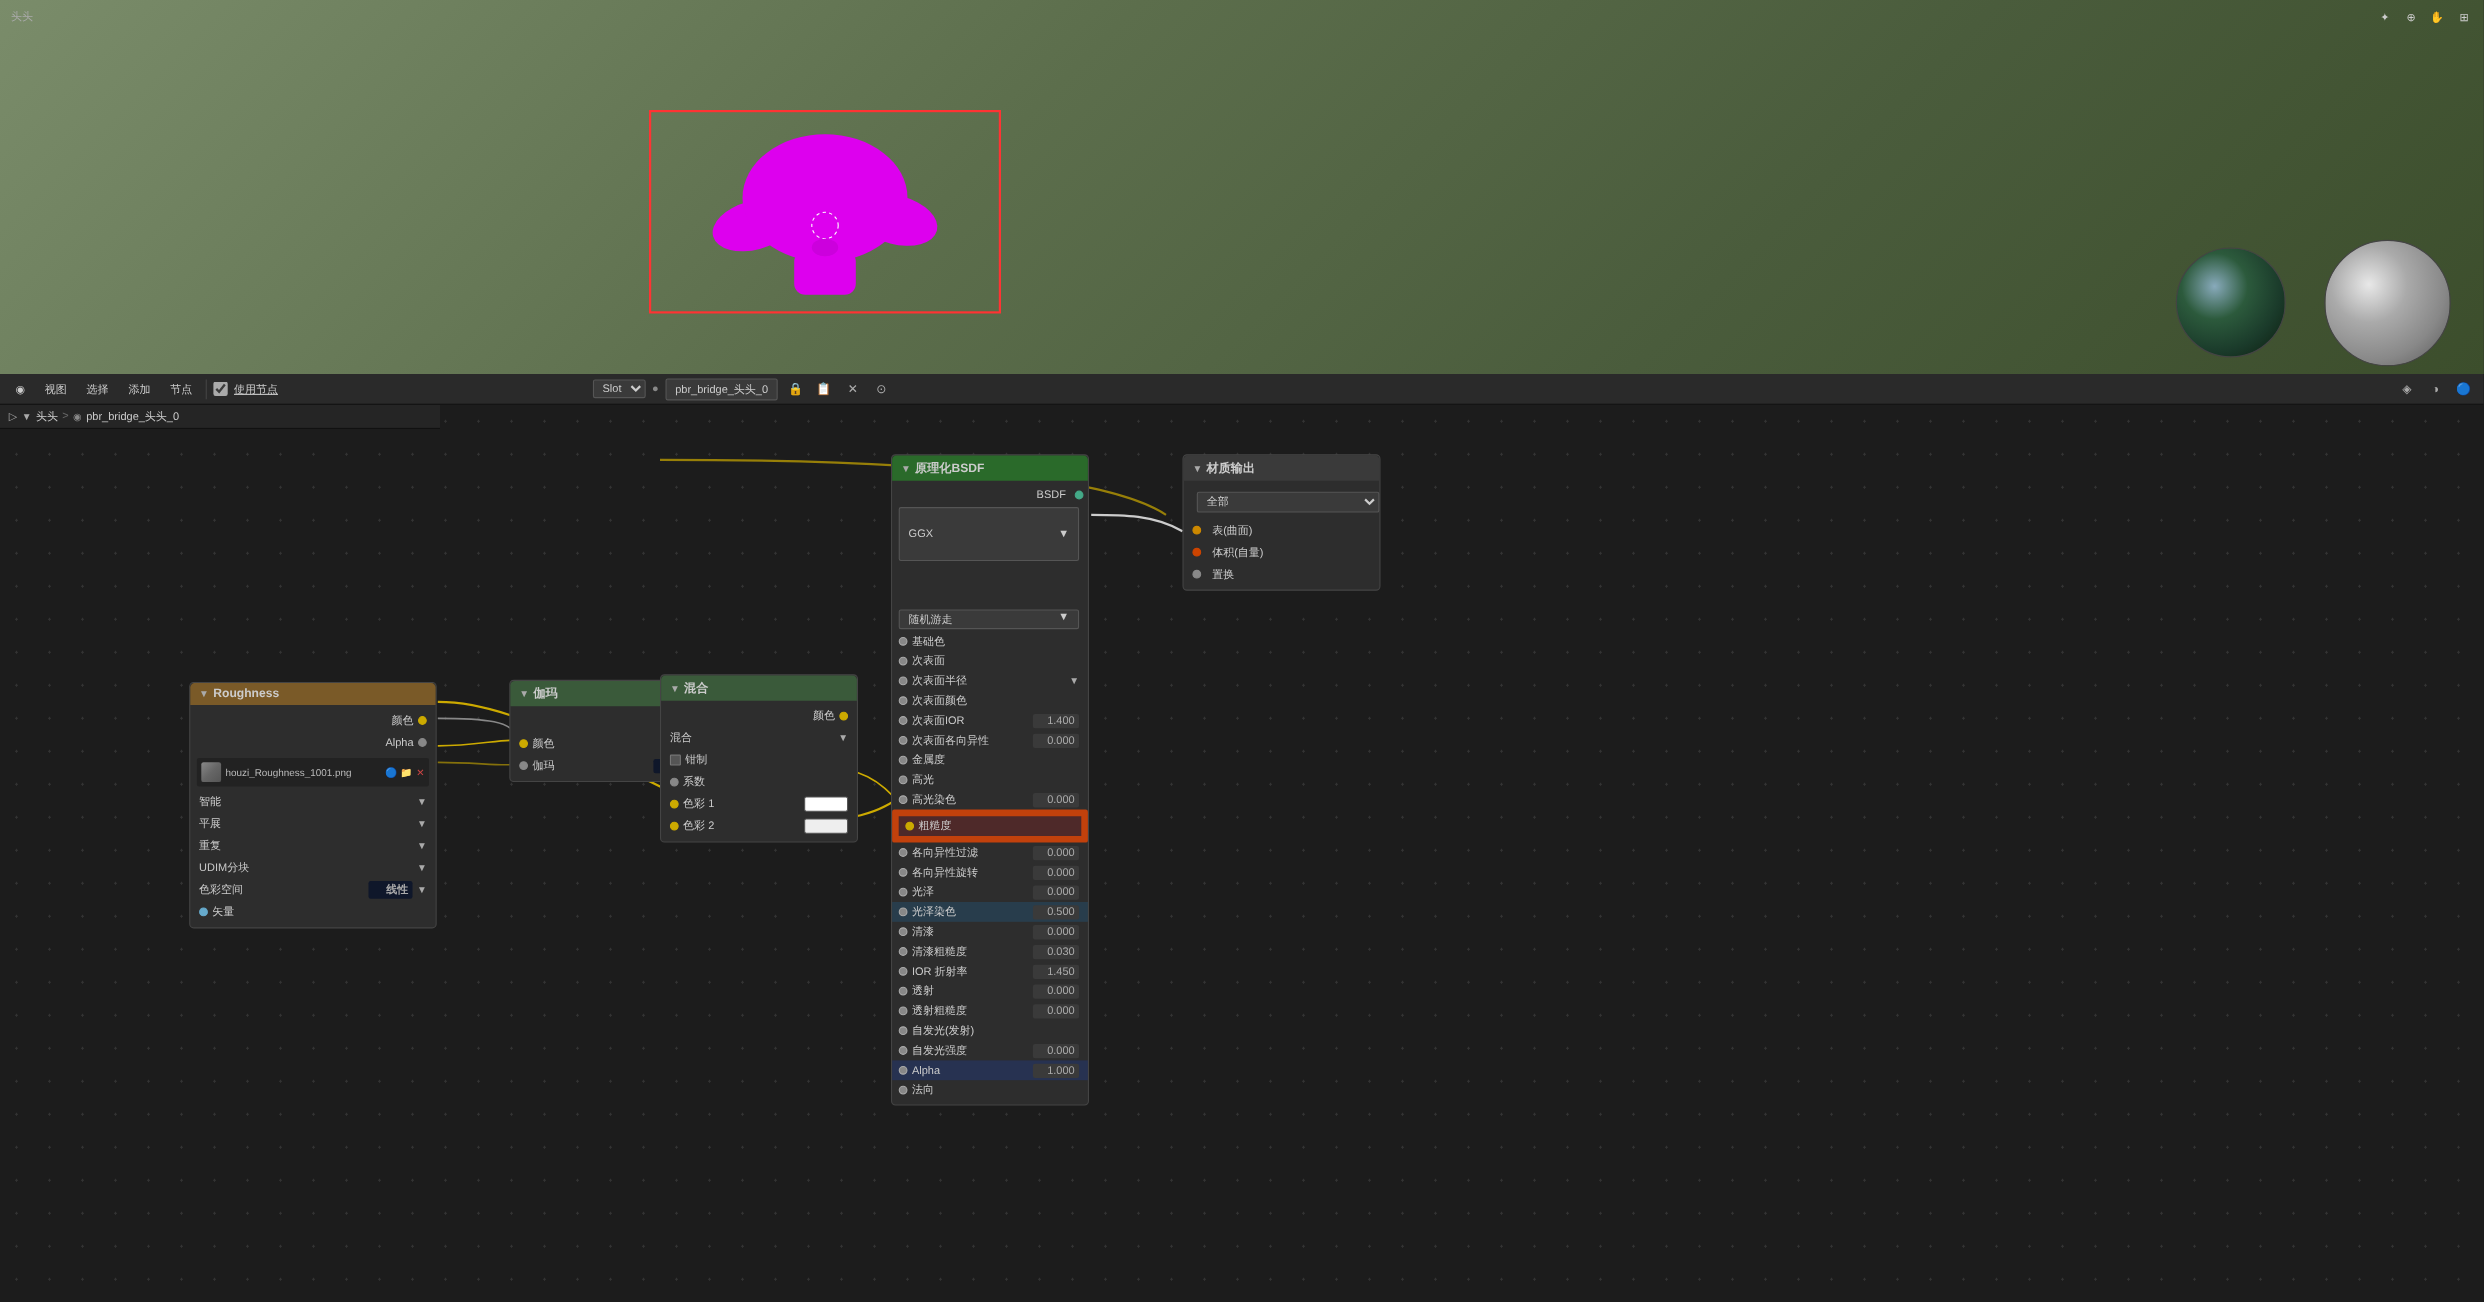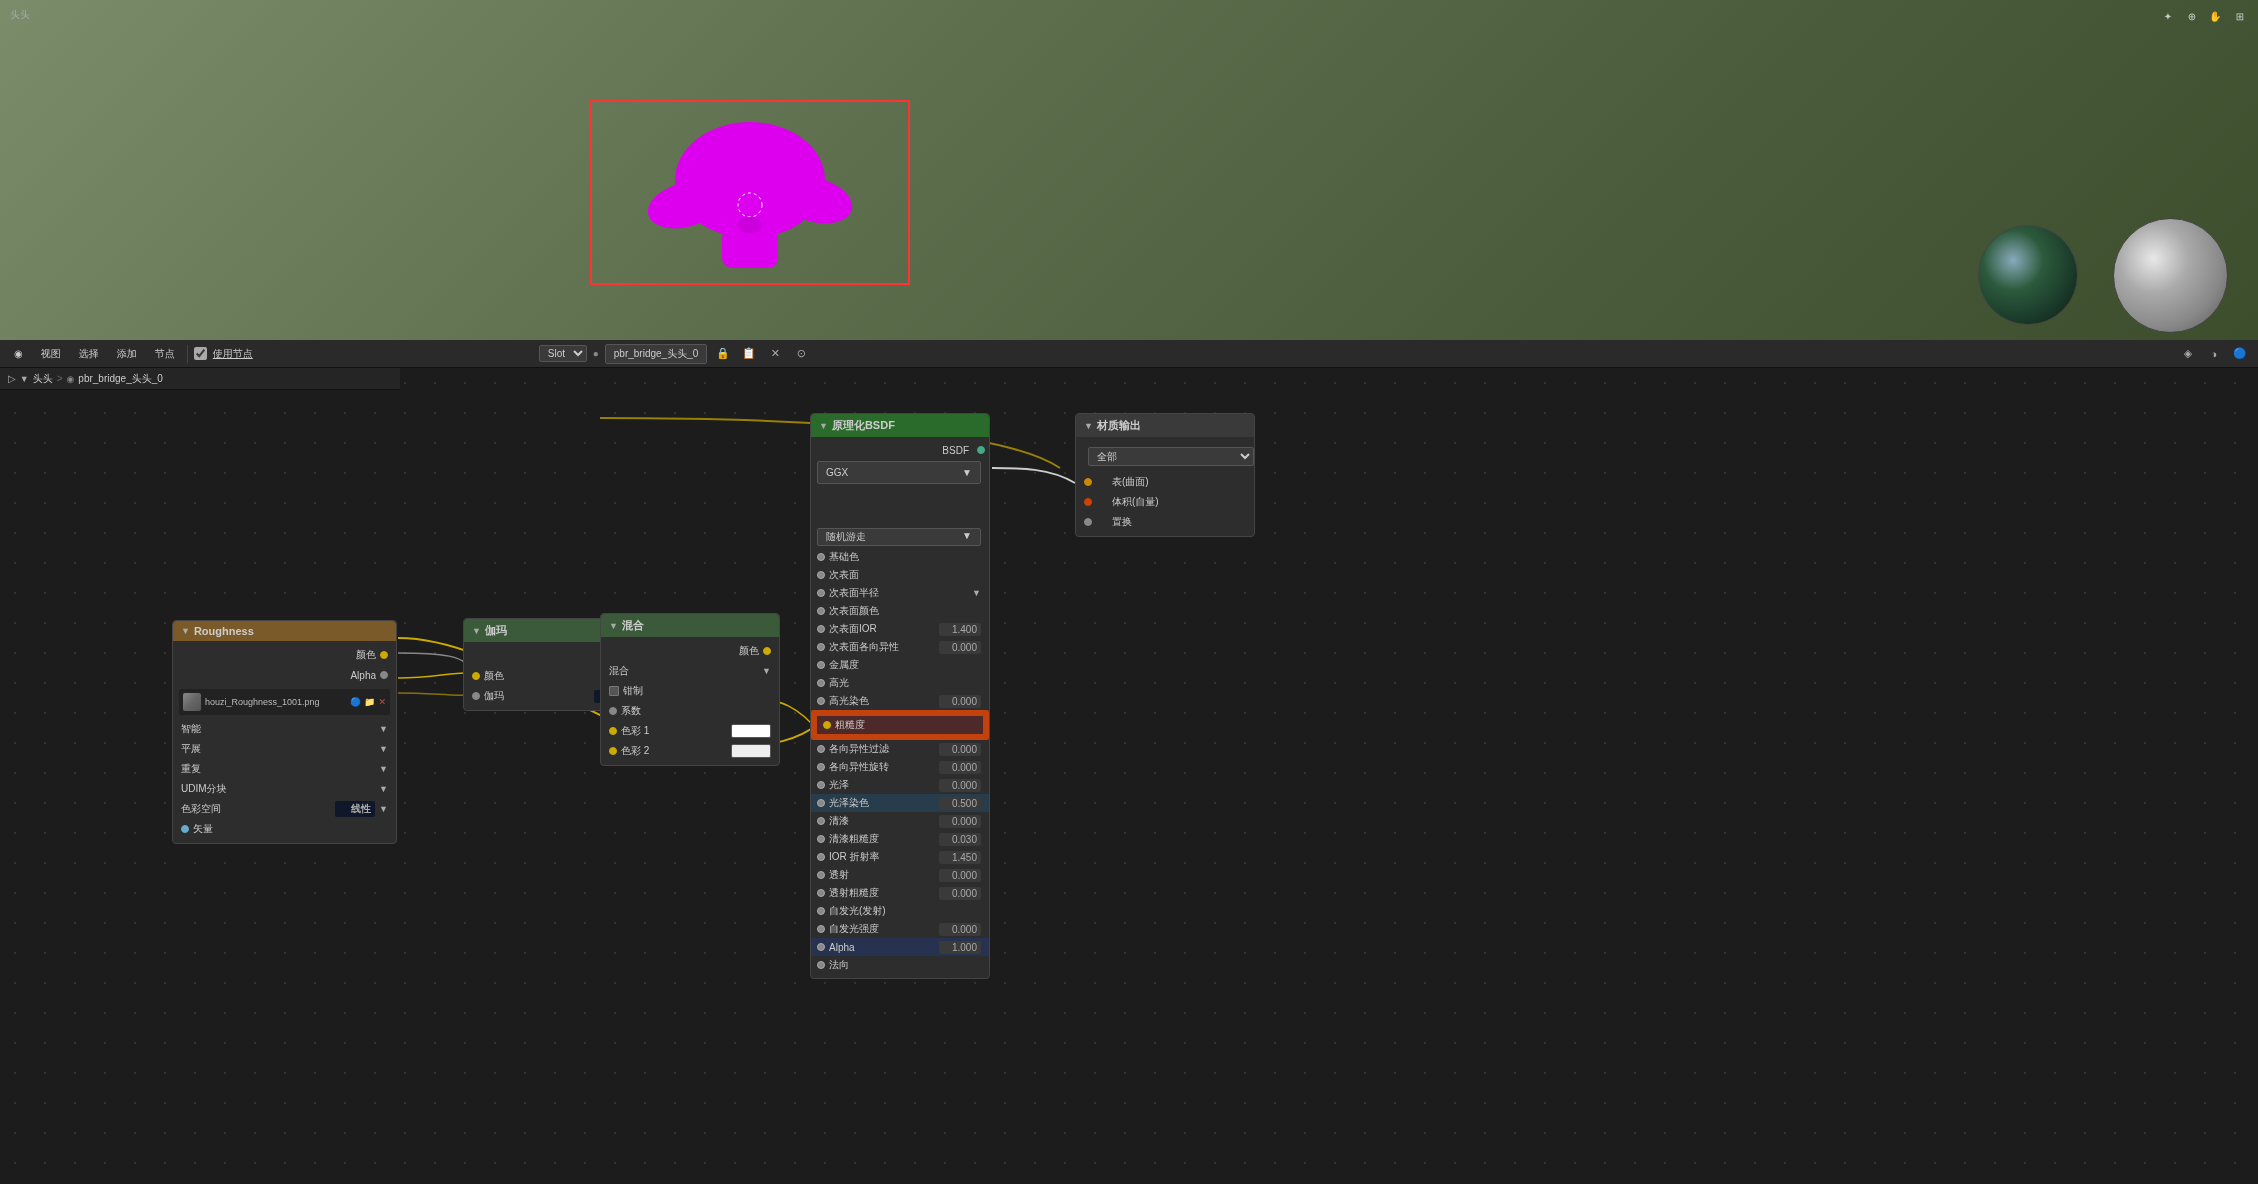--- a/index.html
+++ b/index.html
@@ -738,7 +738,7 @@
         </div>
 
         <div class="bsdf-row">
-          <span style="background:#3a3a3a;border:1px solid #555;padding:5px 8px;border-radius:2px;font-size:10px;color:#ccc;width:100%;display:flex;justify-content:space-between;gap:28px;">
+          <span style="background:#3a3a3a;border:1px solid #555;padding:18px 8px;border-radius:2px;font-size:10px;color:#ccc;width:100%;display:flex;justify-content:space-between;gap:28px;">
             <span>GGX</span>
             <span>▼</span>
           </span>

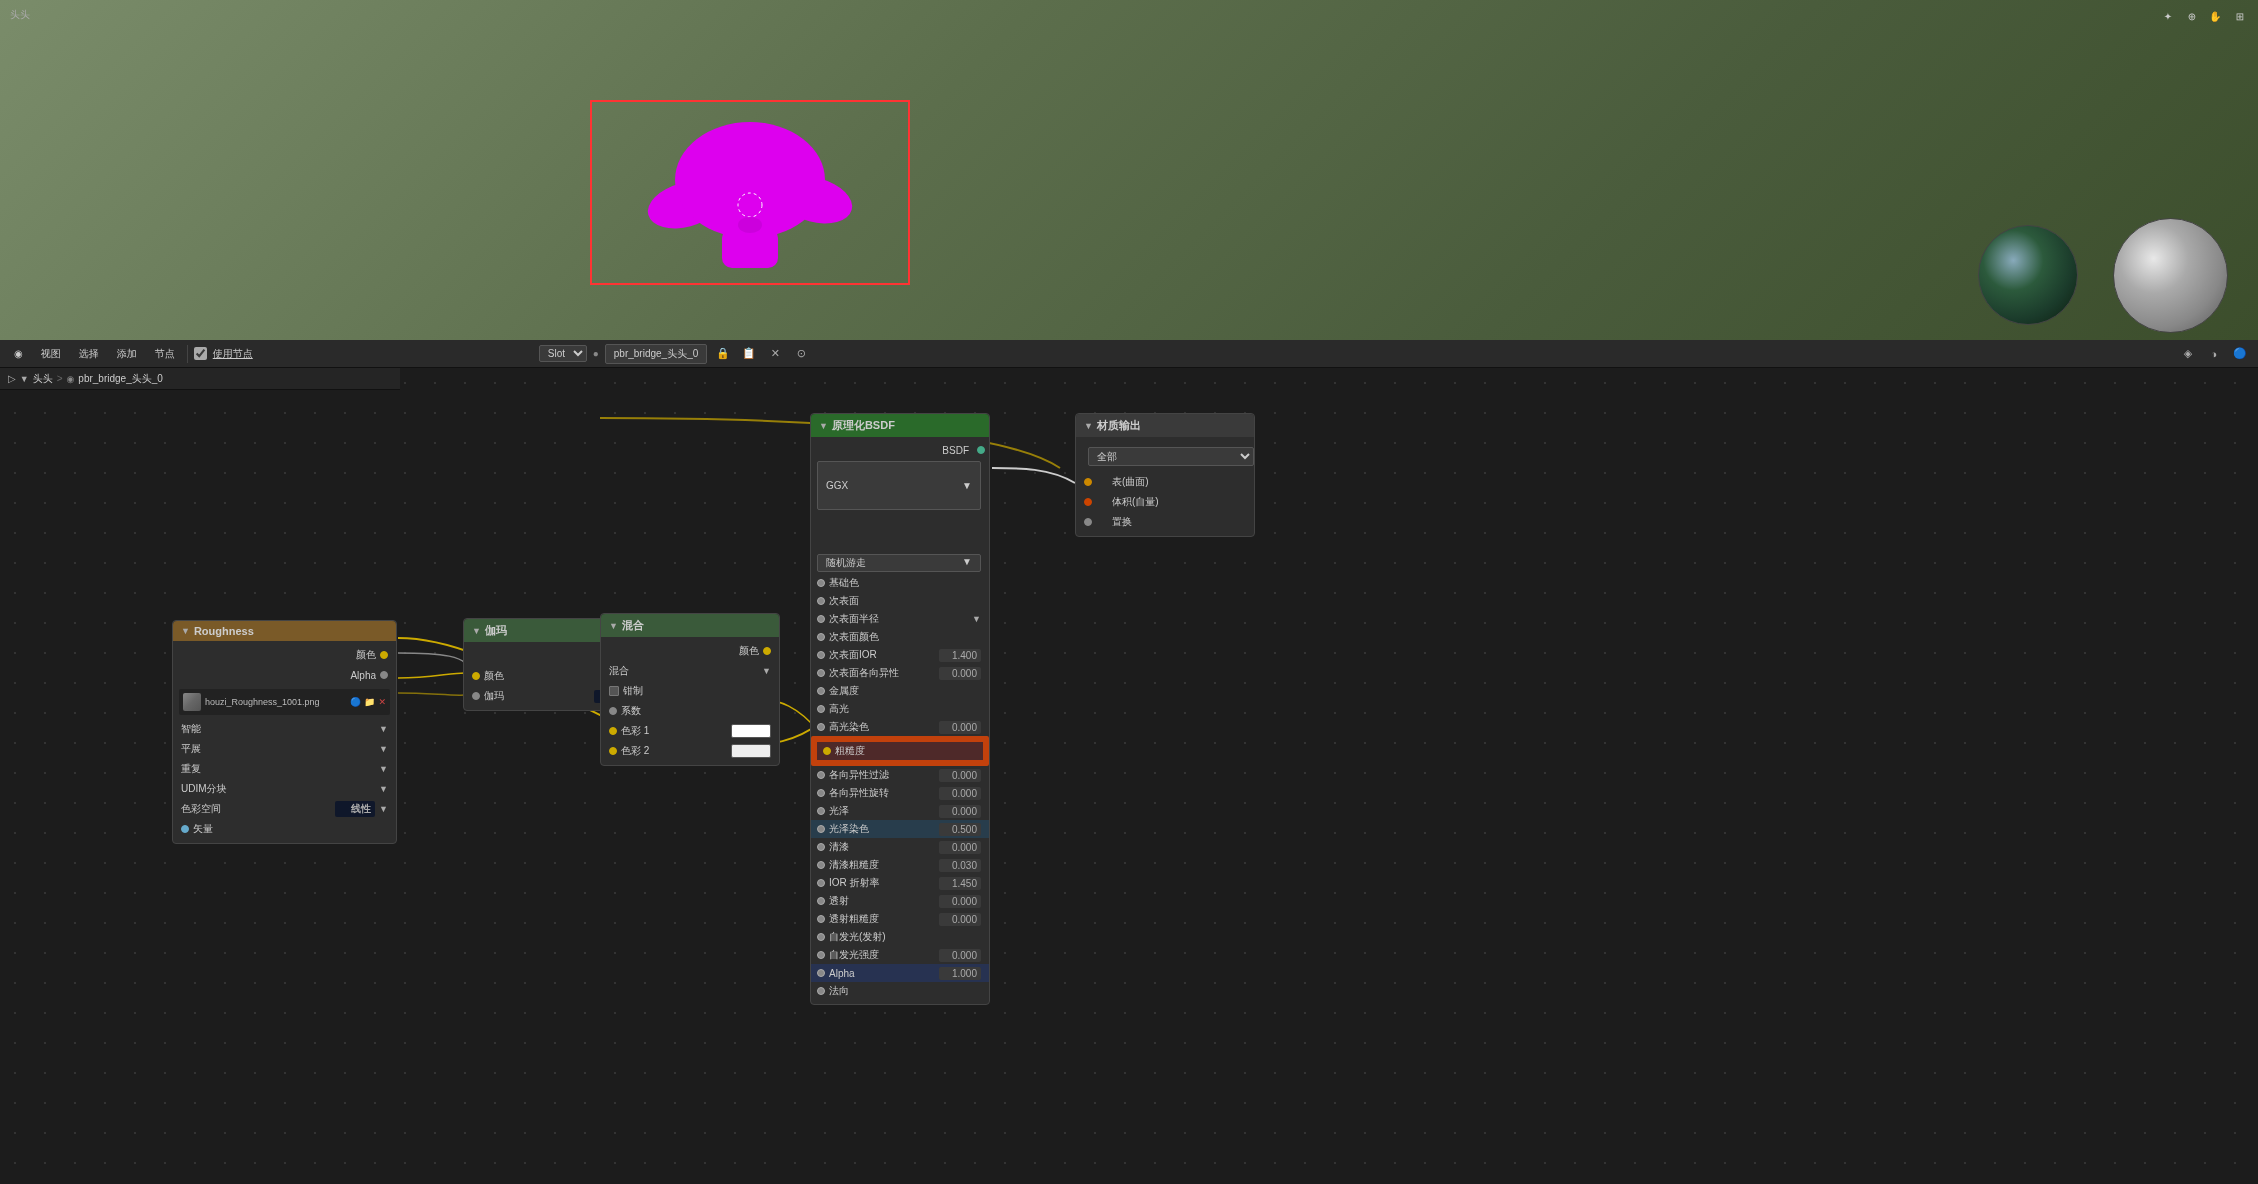--- a/index.html
+++ b/index.html
@@ -394,7 +394,7 @@
       align-items: center;
       padding: 3px 8px;
       font-size: 10px;
-      gap: 20px;
+      gap: 10px;
     }
 
     .mat-socket-dot {

